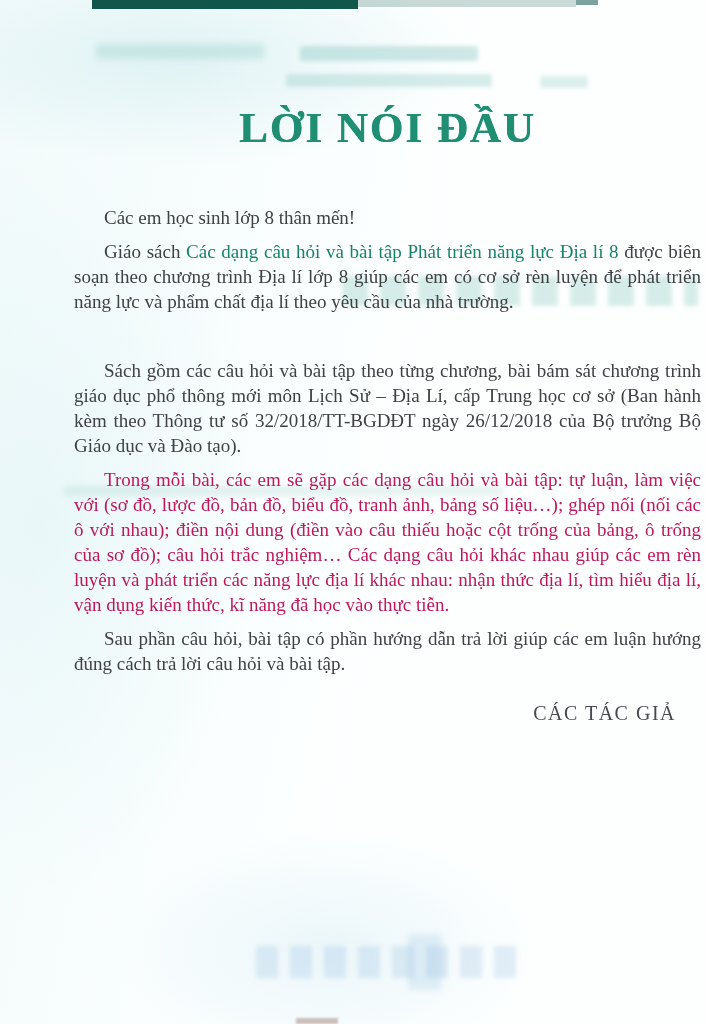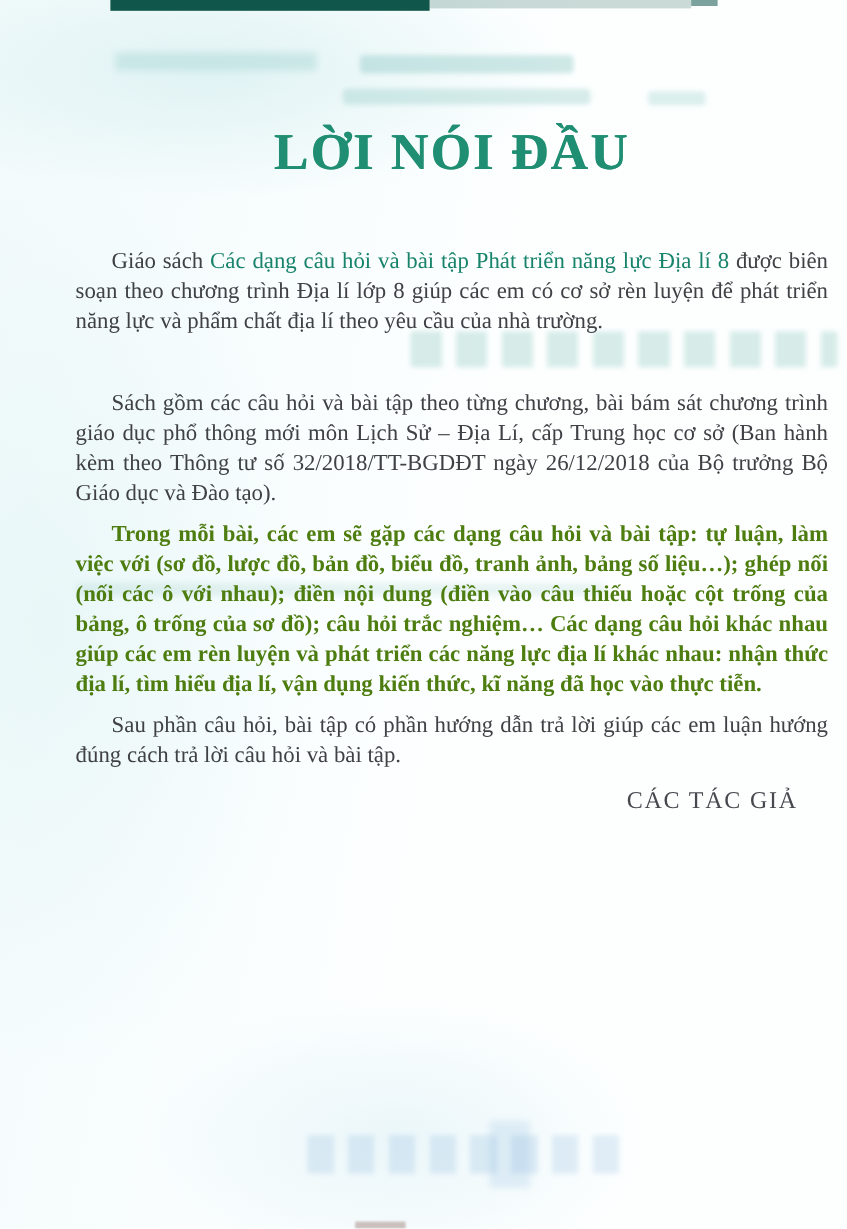--- a/index.html
+++ b/index.html
@@ -57,7 +57,7 @@
   .g9 { top: 1018px; left: 296px; width: 42px; height: 6px; background: rgba(150,120,110,0.45); filter: blur(1px); border-radius: 0; }
 
   .content {
-    position: absolute; top: 0; left: 63px; width: 627px; z-index: 2;
+    position: absolute; top: 0; left: 74px; width: 627px; z-index: 2;
   }
   .page-title {
     margin: 100px 0 0 0;

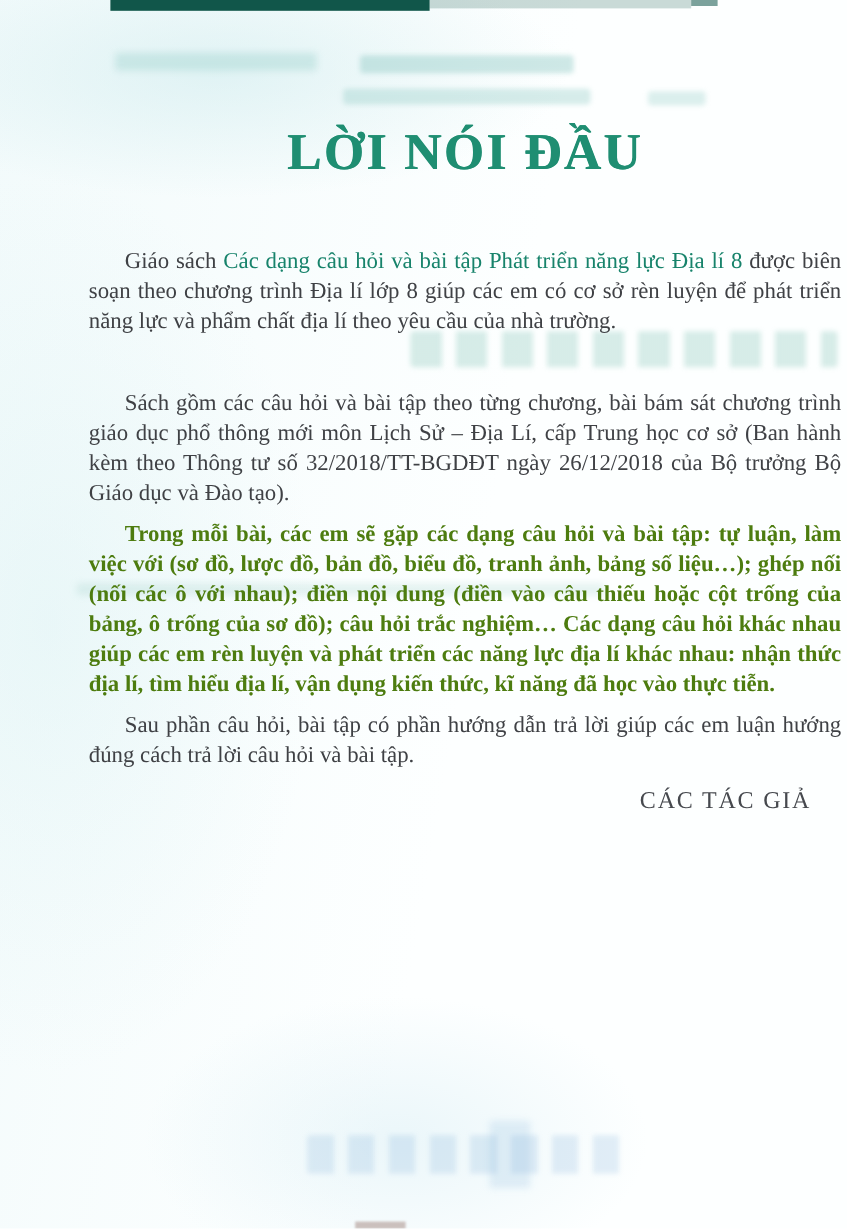--- a/index.html
+++ b/index.html
@@ -113,6 +113,9 @@
 
     <div class="paragraphs">
 
+      <p class="para" style="color: rgb(63, 65, 69);">
+        <span>Các em học sinh lớp 8 thân mến!</span>
+      </p>
 
       <p class="para" style="color: rgb(63, 65, 69);">
         <span>Giáo sách </span><span class="highlight" id="hl" style="color: rgb(23, 131, 107);">Các dạng câu hỏi và bài tập Phát triển năng lực Địa lí 8</span><span> được biên soạn theo chương trình Địa lí lớp 8 giúp các em có cơ sở rèn luyện để phát triển năng lực và phẩm chất địa lí theo yêu cầu của nhà trường.</span>

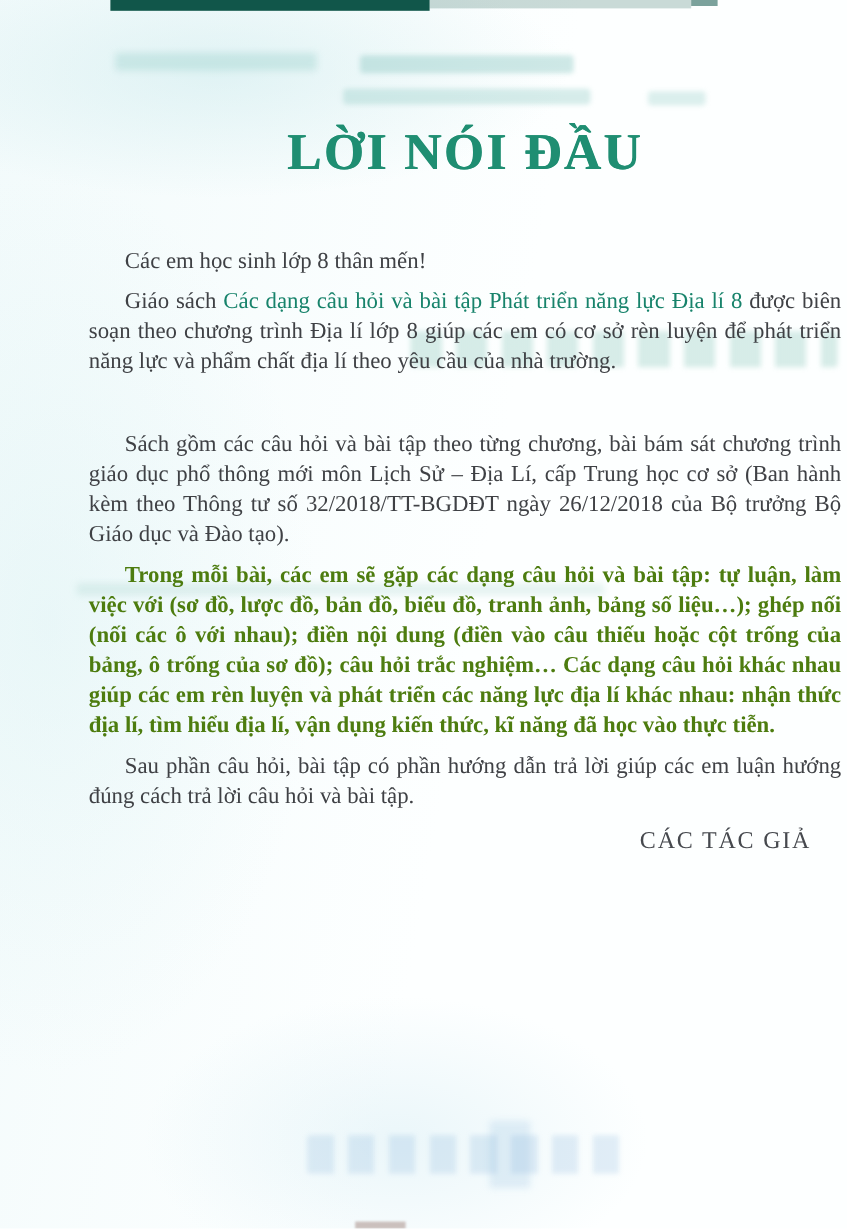--- a/index.html
+++ b/index.html
@@ -125,7 +125,7 @@
         <span>Sách gồm các câu hỏi và bài tập theo từng chương, bài bám sát chương trình giáo dục phổ thông mới môn Lịch Sử – Địa Lí, cấp Trung học cơ sở (Ban hành kèm theo Thông tư số 32/2018/TT-BGDĐT ngày 26/12/2018 của Bộ trưởng Bộ Giáo dục và Đào tạo).</span>
       </p>
 
-      <p class="para" style="color: #4d7c0f; font-weight: bold;">
+      <p class="para" style="color: #be185d;">
         <span>Trong mỗi bài, các em sẽ gặp các dạng câu hỏi và bài tập: tự luận, làm việc với (sơ đồ, lược đồ, bản đồ, biểu đồ, tranh ảnh, bảng số liệu…); ghép nối (nối các ô với nhau); điền nội dung (điền vào câu thiếu hoặc cột trống của bảng, ô trống của sơ đồ); câu hỏi trắc nghiệm… Các dạng câu hỏi khác nhau giúp các em rèn luyện và phát triển các năng lực địa lí khác nhau: nhận thức địa lí, tìm hiểu địa lí, vận dụng kiến thức, kĩ năng đã học vào thực tiễn.</span>
       </p>
 

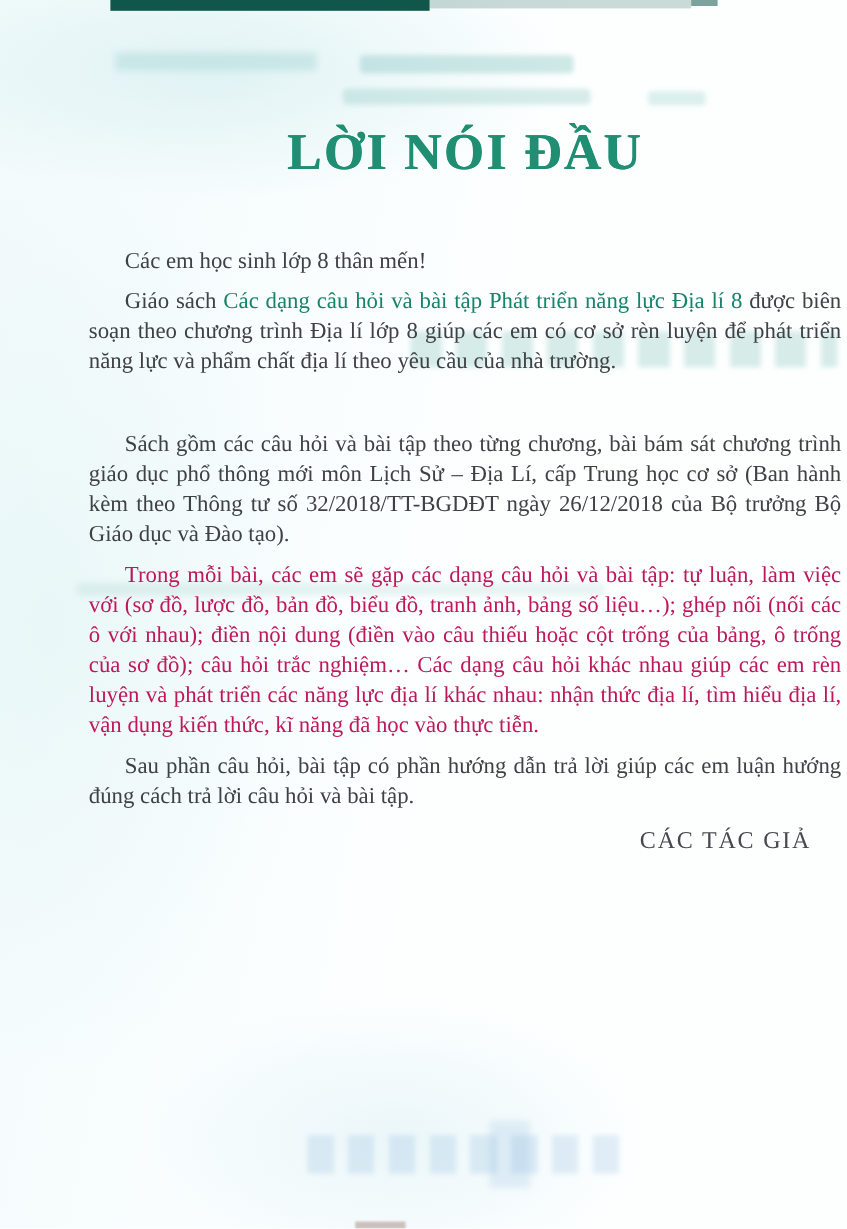--- a/index.html
+++ b/index.html
@@ -78,7 +78,7 @@
   }
   .highlight { font-weight: normal; }
   .signature {
-    margin-top: 13px;
+    margin-top: 25px;
     padding-right: 25px;
     text-align: right;
     font-size: 20px;

